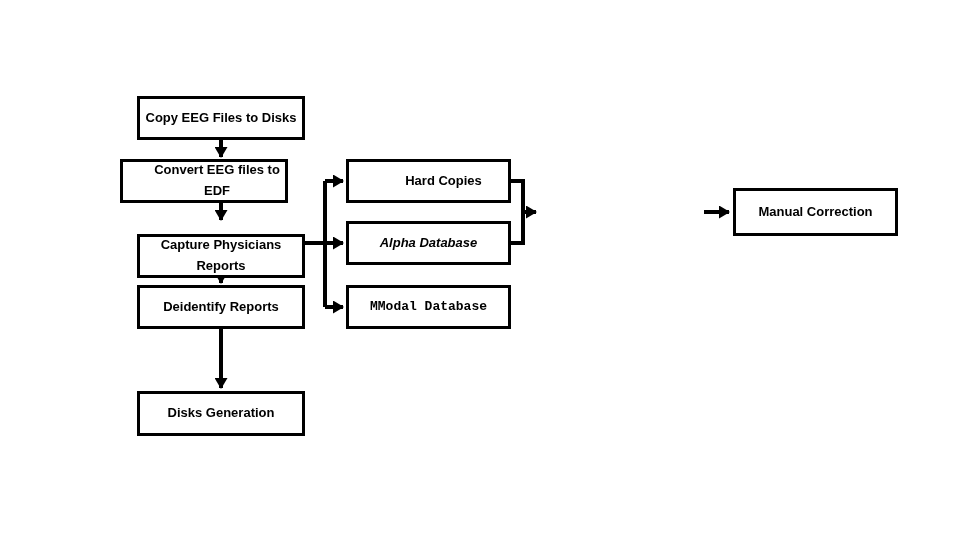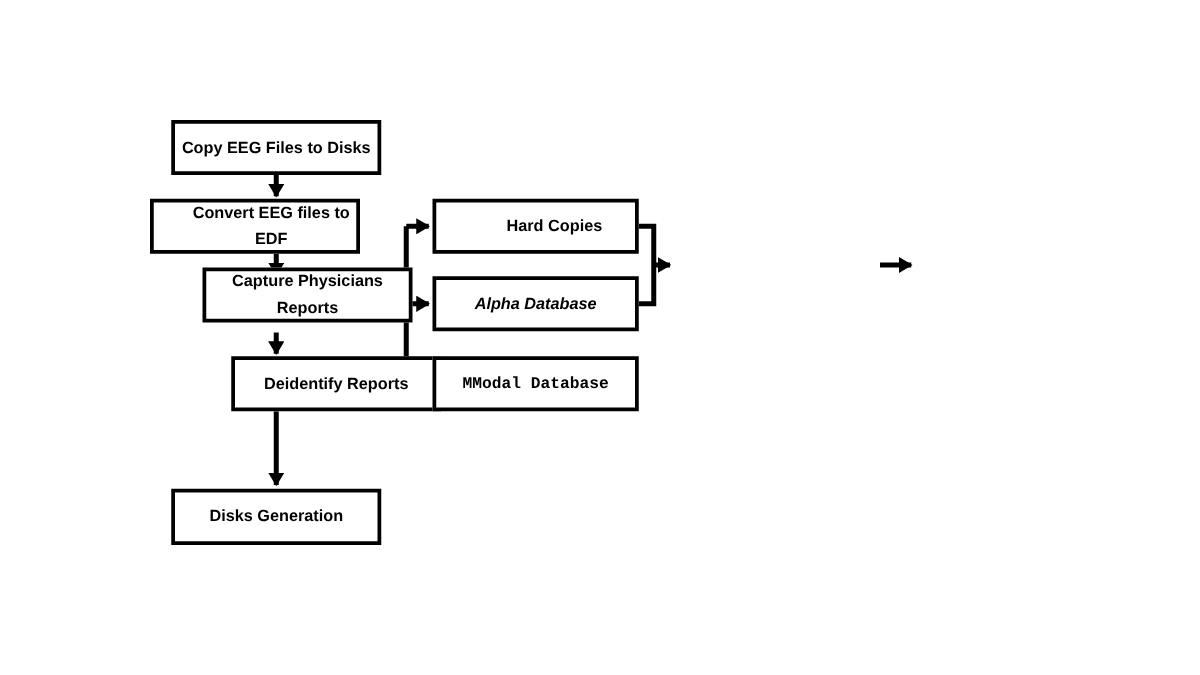--- a/index.html
+++ b/index.html
@@ -95,6 +95,7 @@
   <div class="node n-mmodal">MModal Database</div>
 
 
+  <div class="node n-manual">Manual Correction</div>
 
 </div>
 

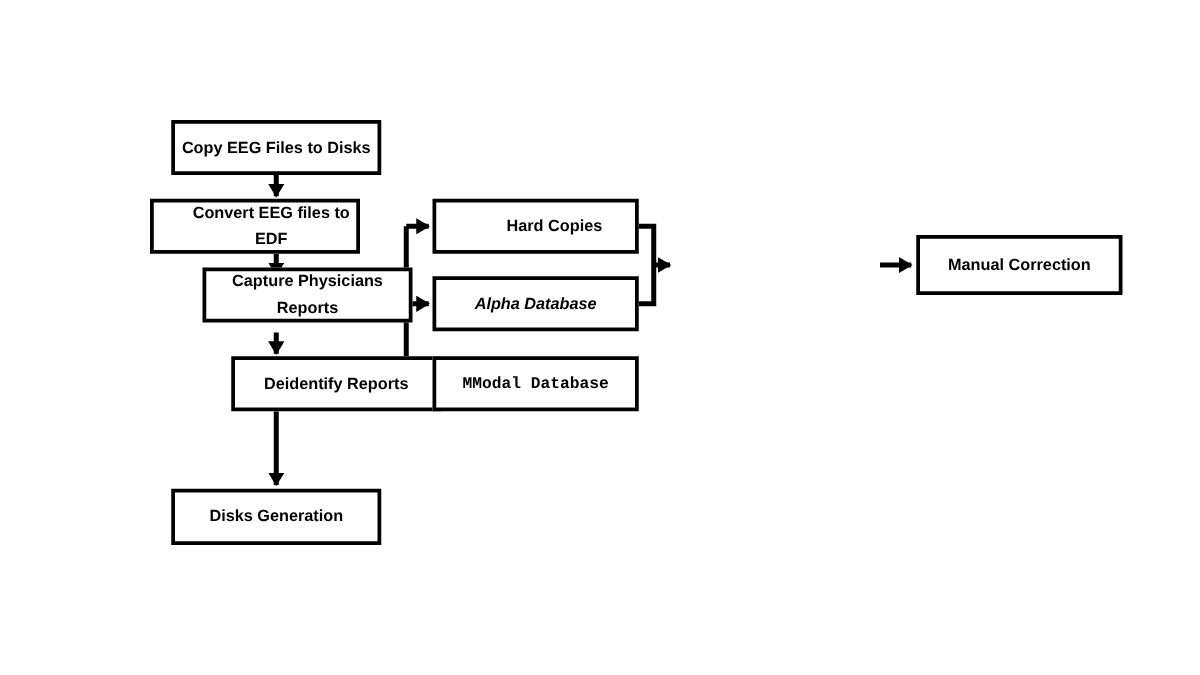--- a/index.html
+++ b/index.html
@@ -40,7 +40,7 @@
   
   .n-copy       { left:137px; top: 96px; width:168px; height:44px; }
   .n-convert    { left:120px; top:159px; width:168px; height:44px;padding-left:28px; }
-  .n-capture    { left:137px; top:214px; width:168px; height:44px;margin-left:25px; }
+  .n-capture    { left:137px; top:234px; width:168px; height:44px; }
   .n-deidentify { left:137px; top:285px; width:168px; height:44px;margin-left:48px; }
   .n-label      { left:137px; top:391px; width:168px; height:45px; }
   .n-hard       { left:346px; top:159px; width:165px; height:44px;padding-left:32px; }

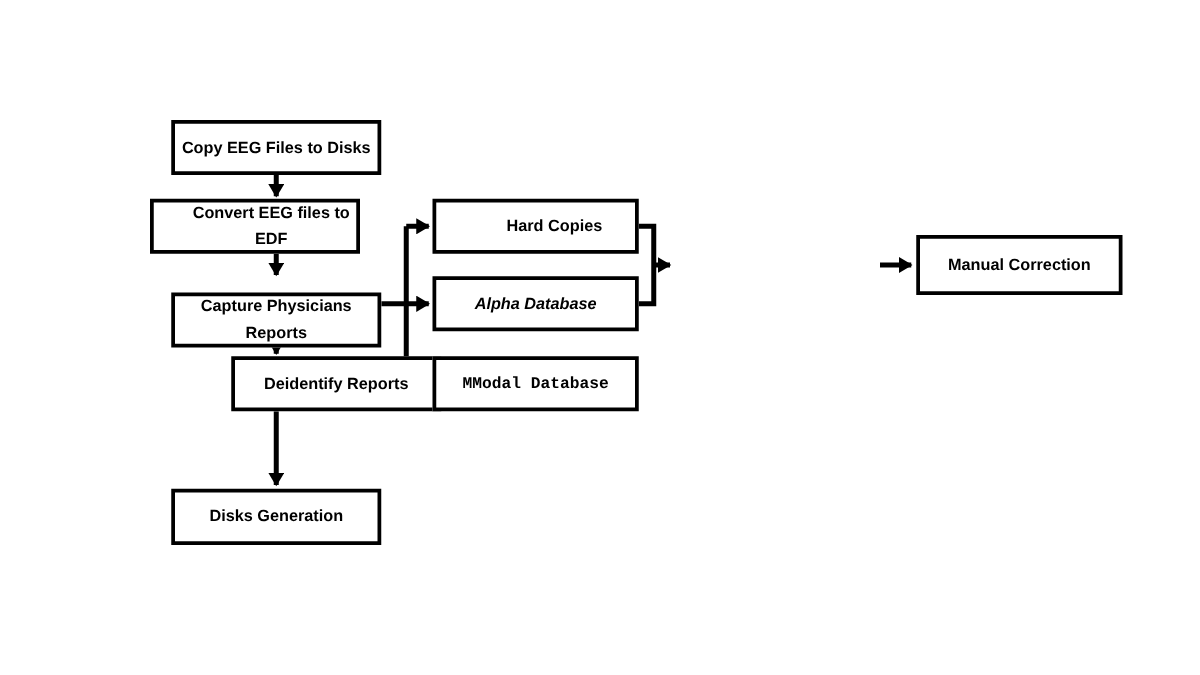--- a/index.html
+++ b/index.html
@@ -41,7 +41,7 @@
   .n-copy       { left:137px; top: 96px; width:168px; height:44px; }
   .n-convert    { left:120px; top:159px; width:168px; height:44px;padding-left:28px; }
   .n-capture    { left:137px; top:234px; width:168px; height:44px; }
-  .n-deidentify { left:137px; top:285px; width:168px; height:44px;margin-left:48px; }
+  .n-deidentify { left:137px; top:285px; width:168px; height:44px; }
   .n-label      { left:137px; top:391px; width:168px; height:45px; }
   .n-hard       { left:346px; top:159px; width:165px; height:44px;padding-left:32px; }
   .n-alpha      { left:346px; top:221px; width:165px; height:44px;font-style:italic; }

